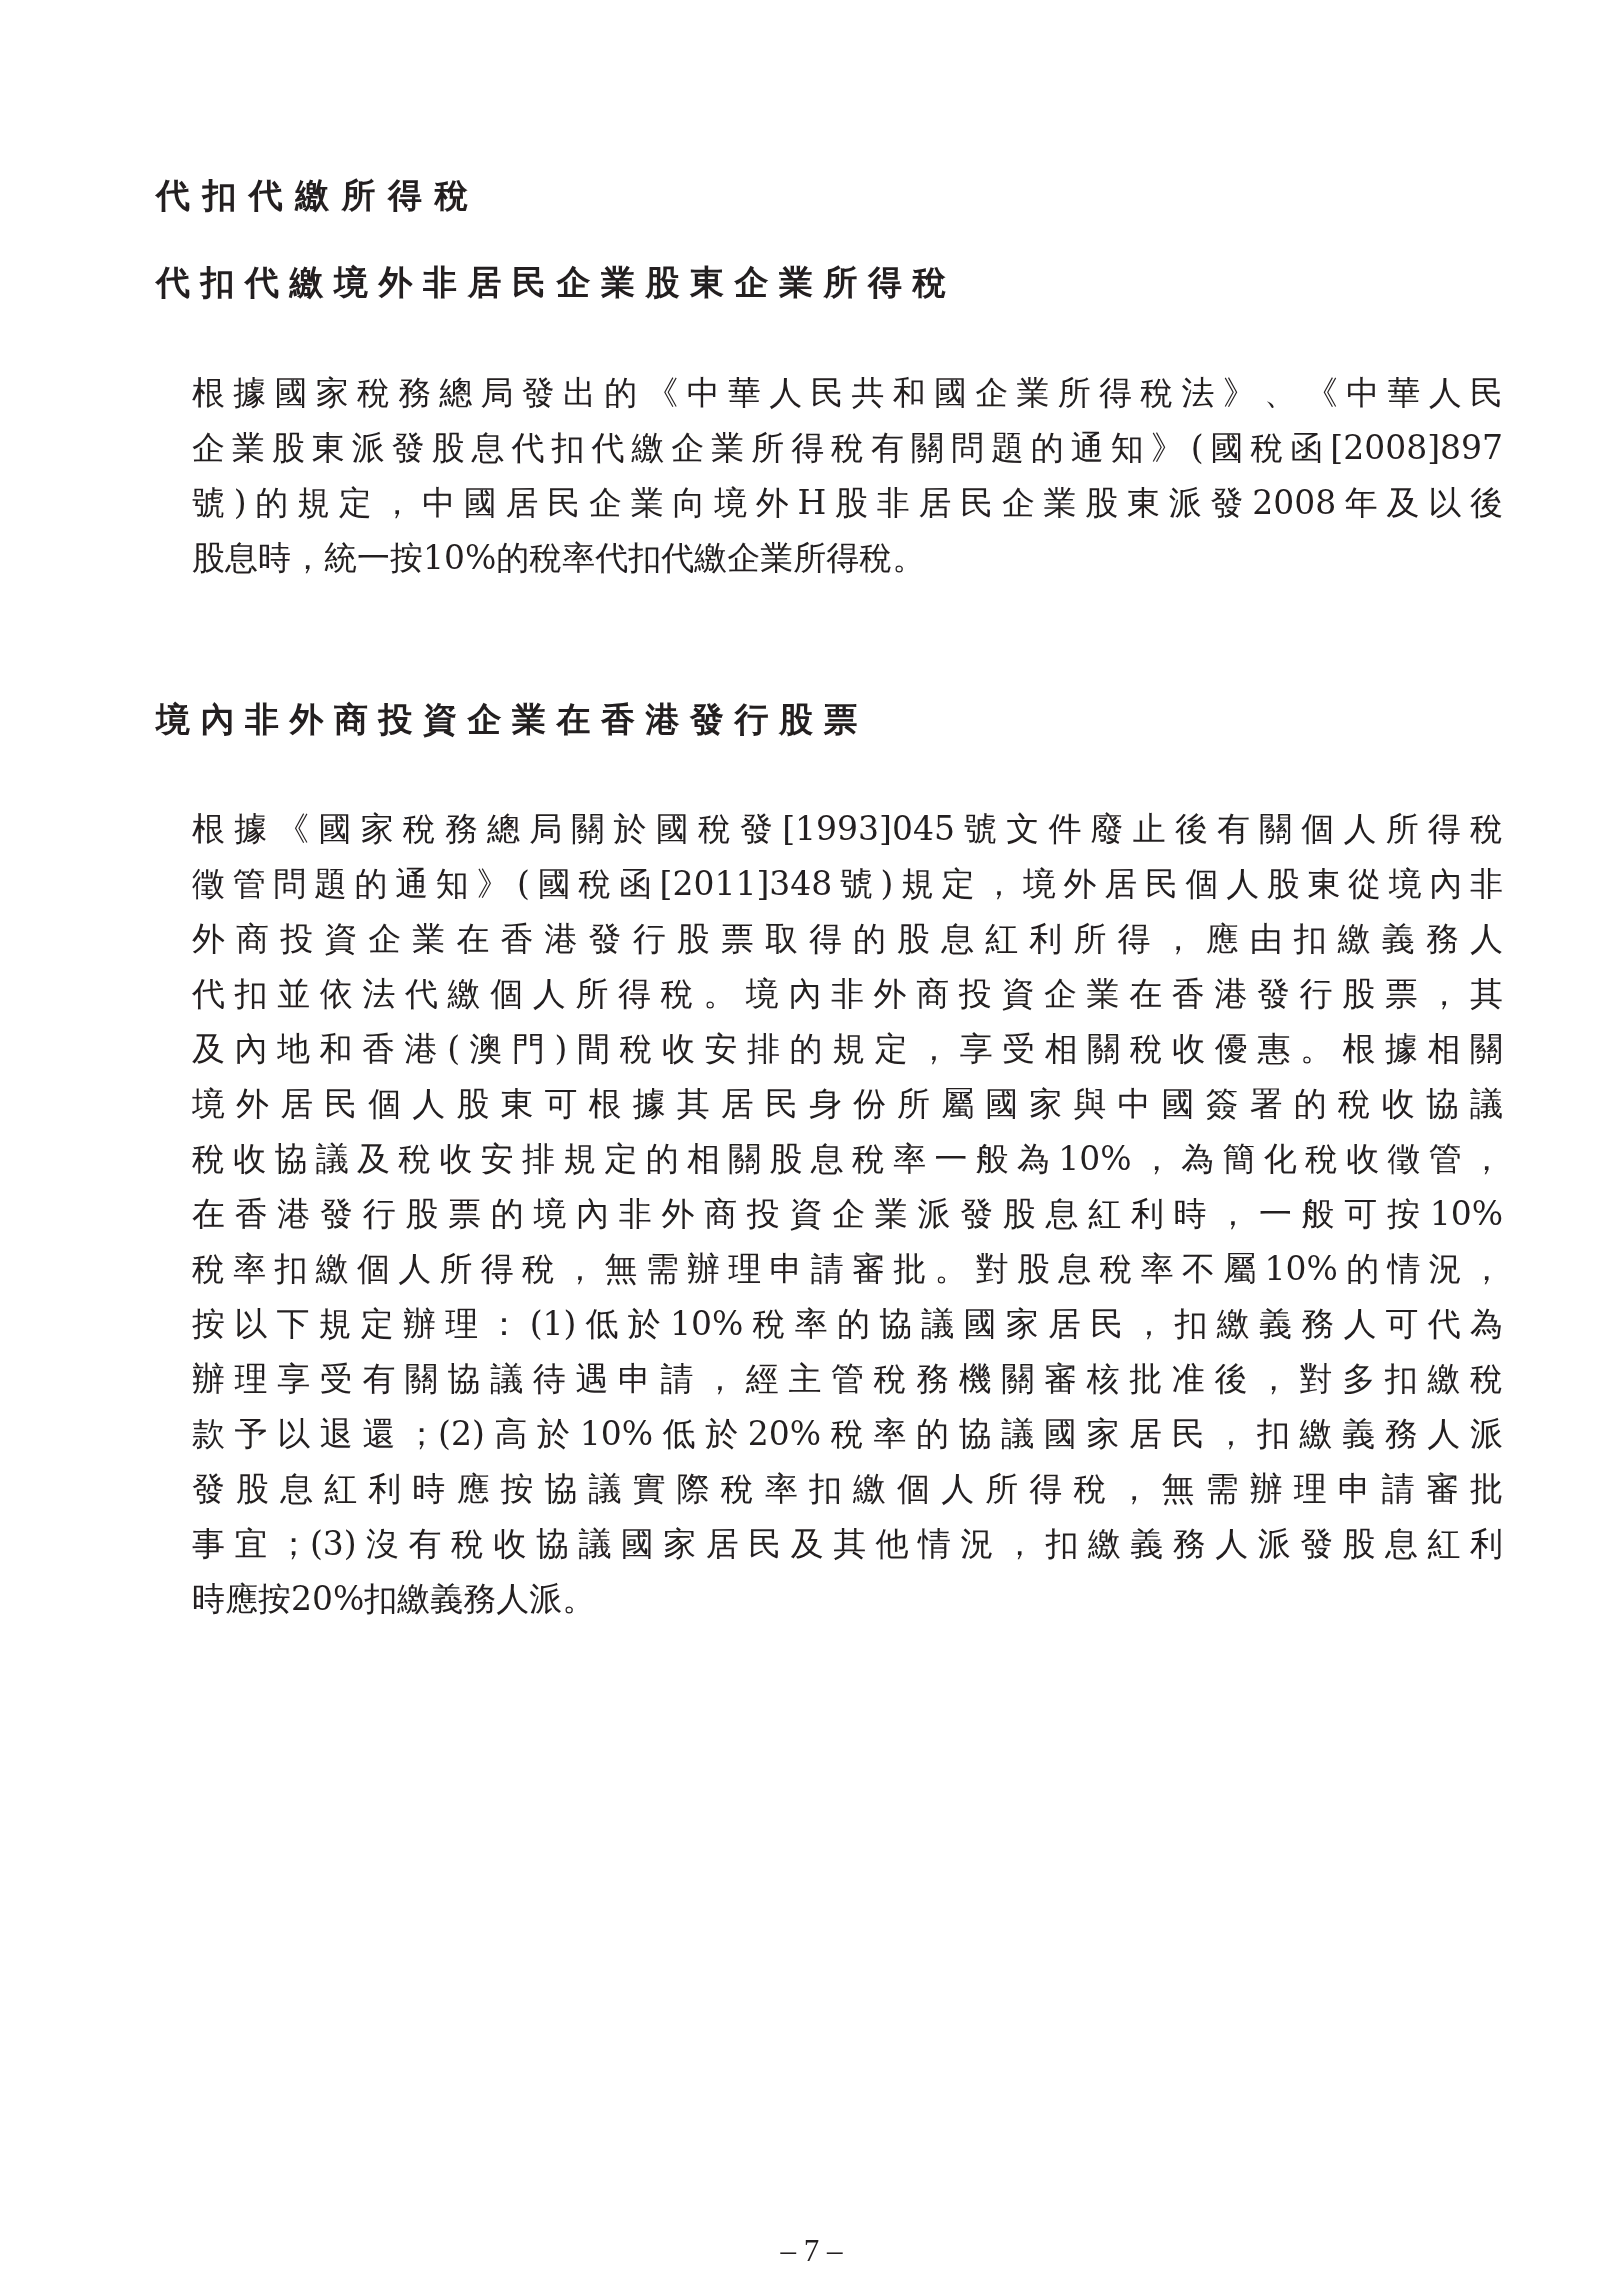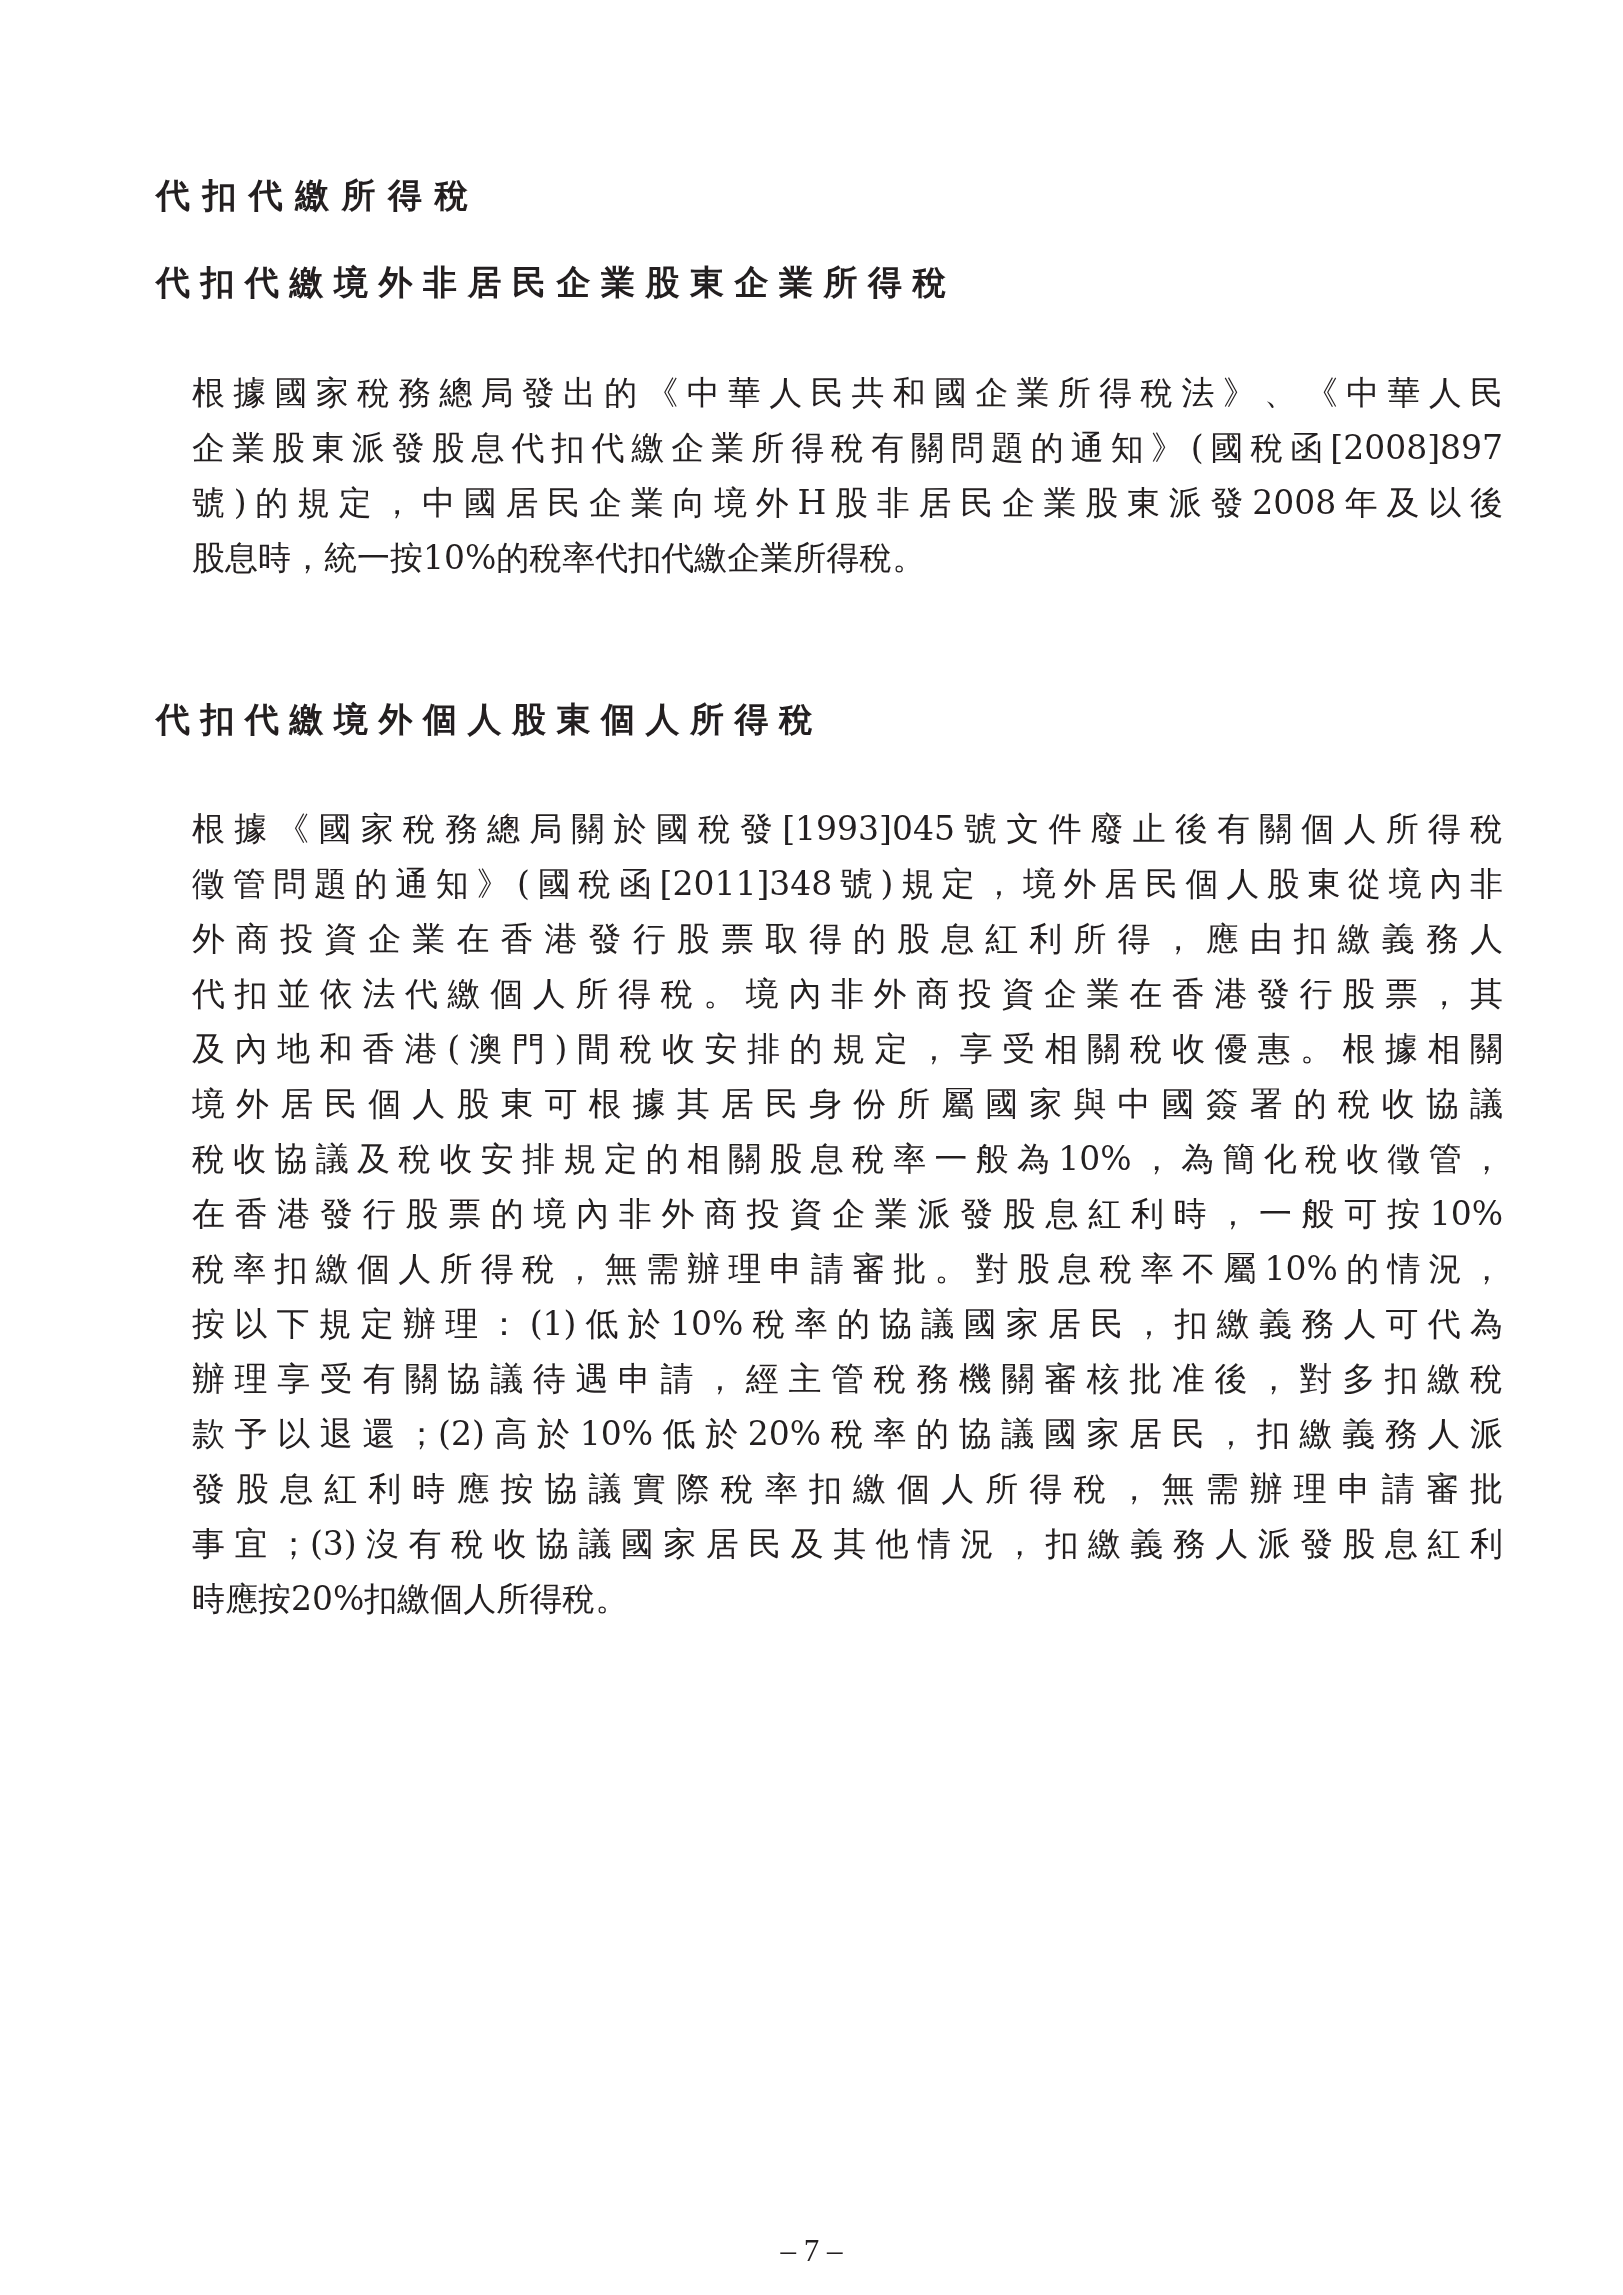--- a/index.html
+++ b/index.html
@@ -35,7 +35,7 @@
     <span class="line last">股息時，統一按10%的稅率代扣代繳企業所得稅。</span>
   </div>
 
-  <div class="heading h-sub2">代扣代繳境外個人股東個人所得稅</div>
+  <div class="heading h-sub2">境內非外商投資企業在香港發行股票</div>
 
   <div class="para p2">
     <span class="line">根據《國家稅務總局關於國稅發[1993]045號文件廢止後有關個人所得稅</span>

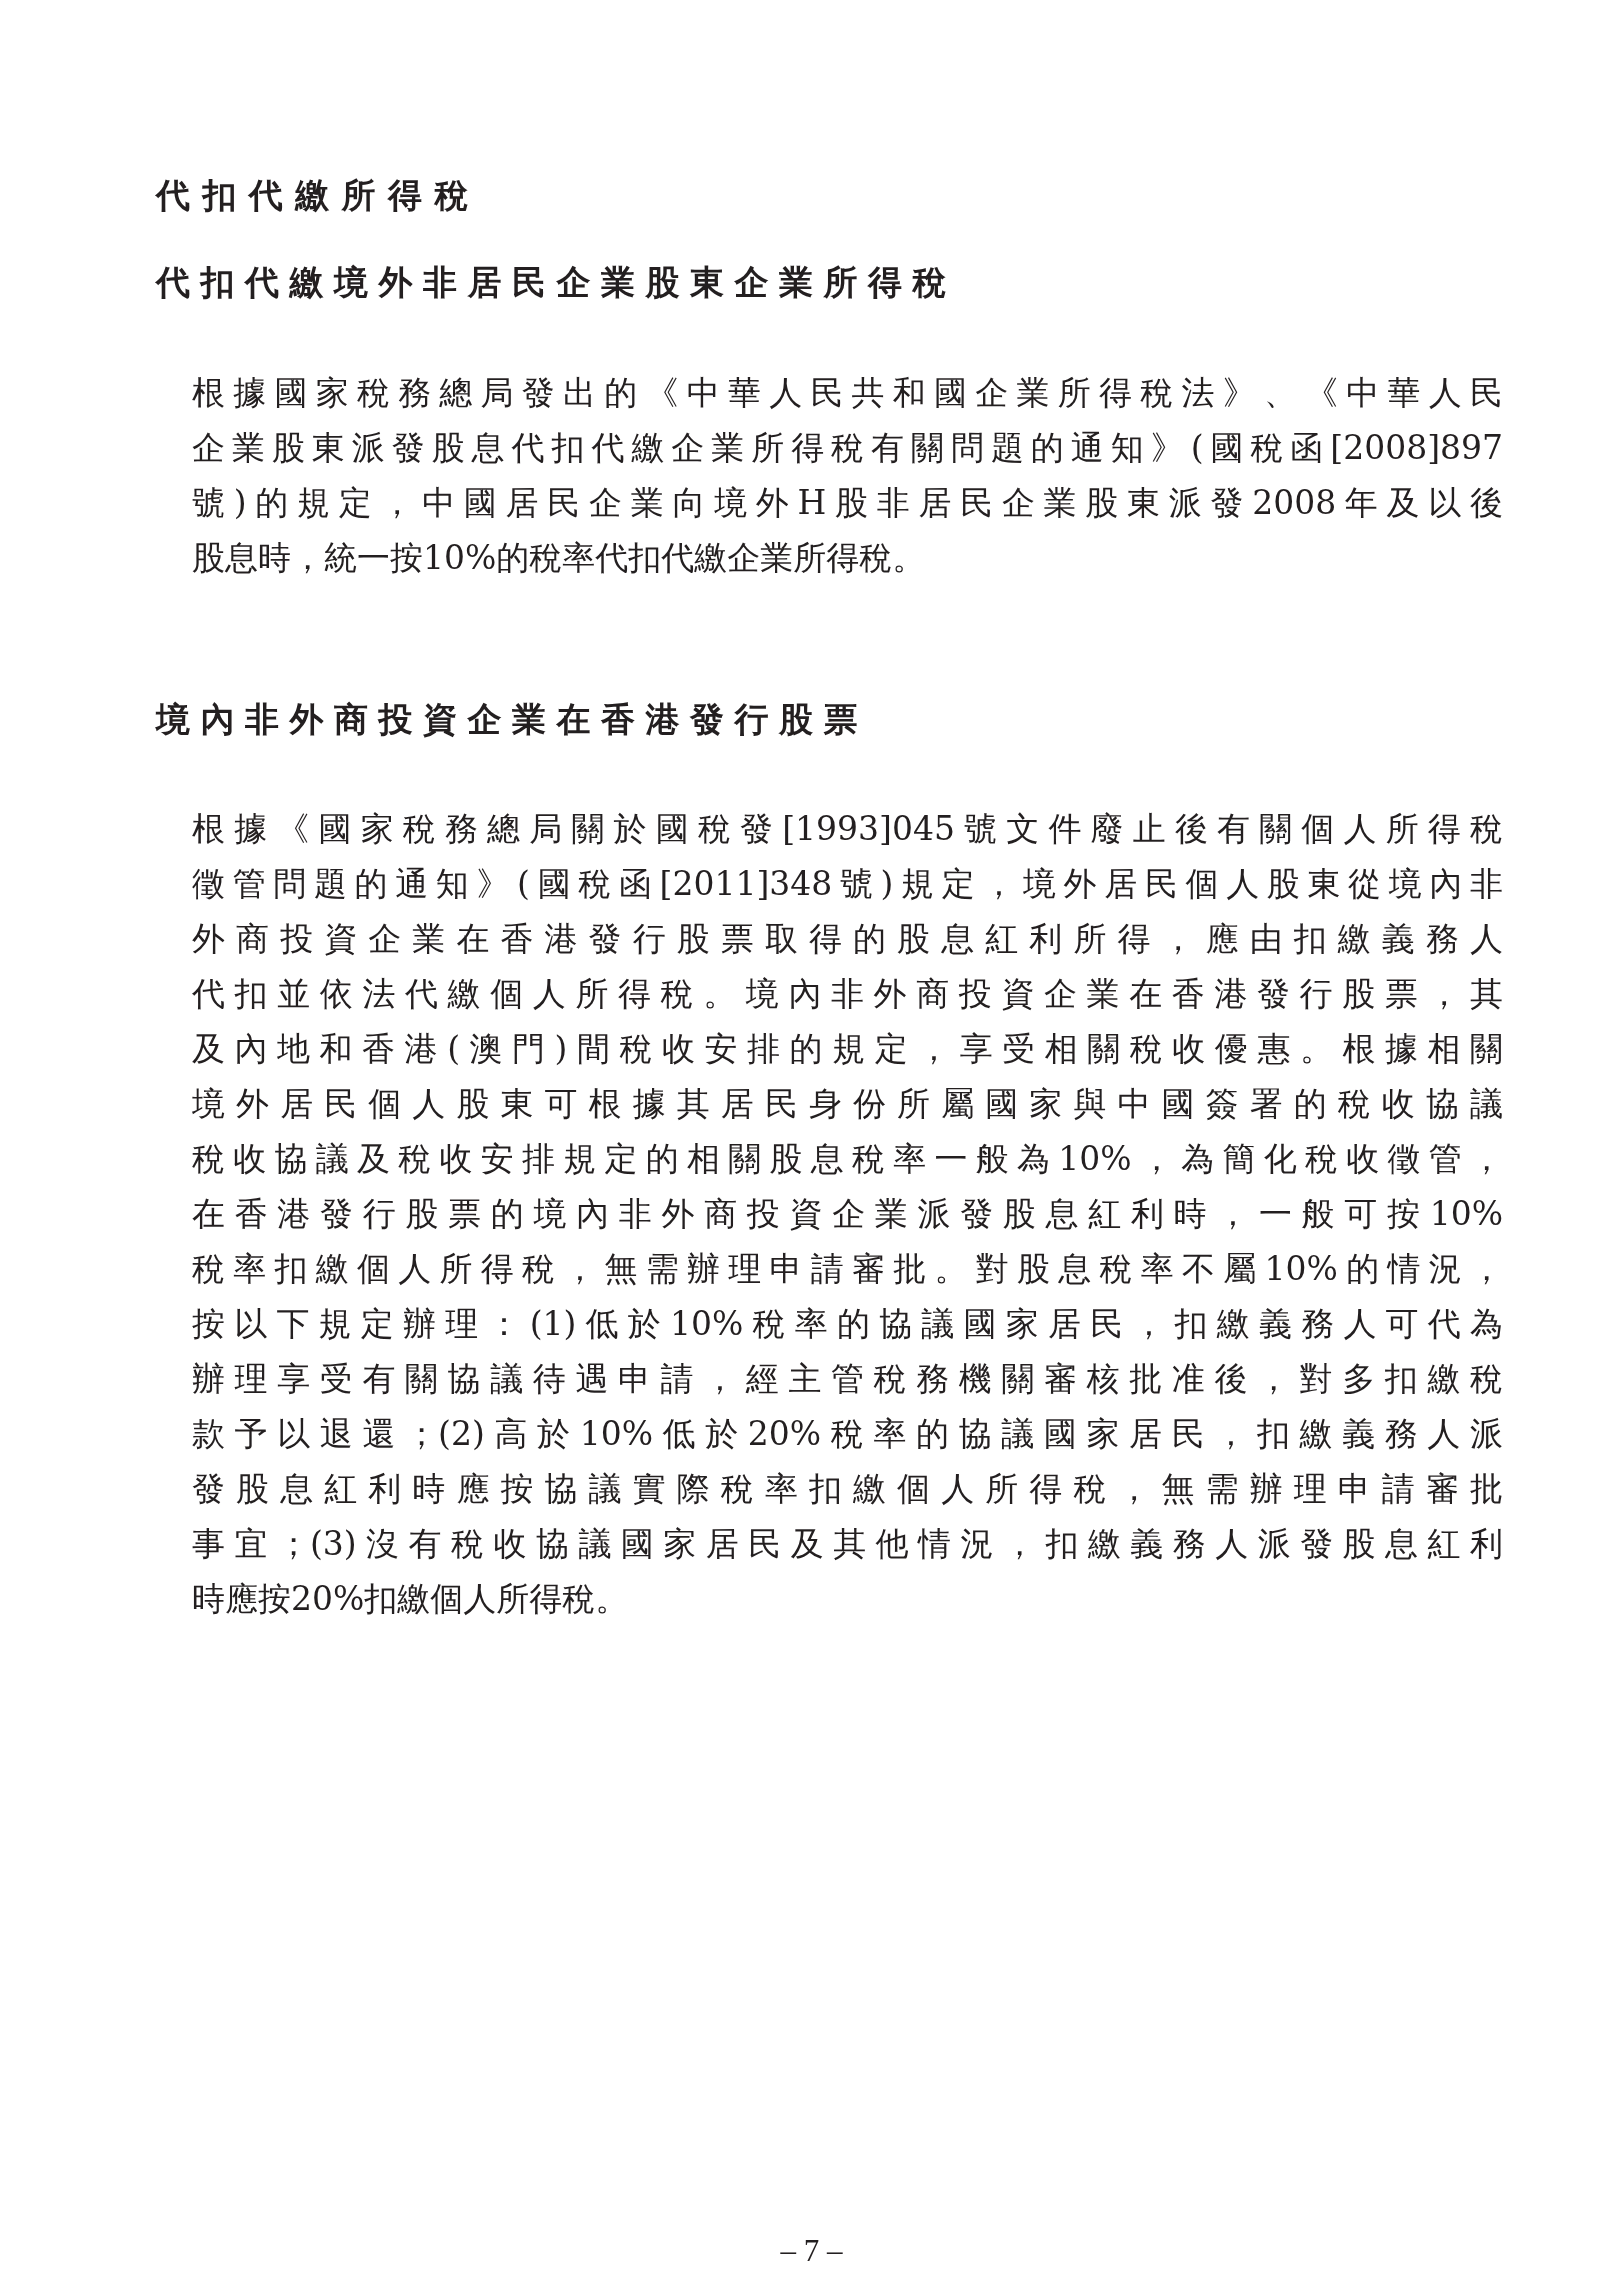--- a/index.html
+++ b/index.html
@@ -52,7 +52,7 @@
     <span class="line">款予以退還；(2)高於10%低於20%稅率的協議國家居民，扣繳義務人派</span>
     <span class="line">發股息紅利時應按協議實際稅率扣繳個人所得稅，無需辦理申請審批</span>
     <span class="line">事宜；(3)沒有稅收協議國家居民及其他情況，扣繳義務人派發股息紅利</span>
-    <span class="line last">時應按20%扣繳個人所得稅。</span>
+    <span class="line last">時應按20%扣繳義務人派。</span>
   </div>
 
   <div class="page-number">– 7 –</div>

